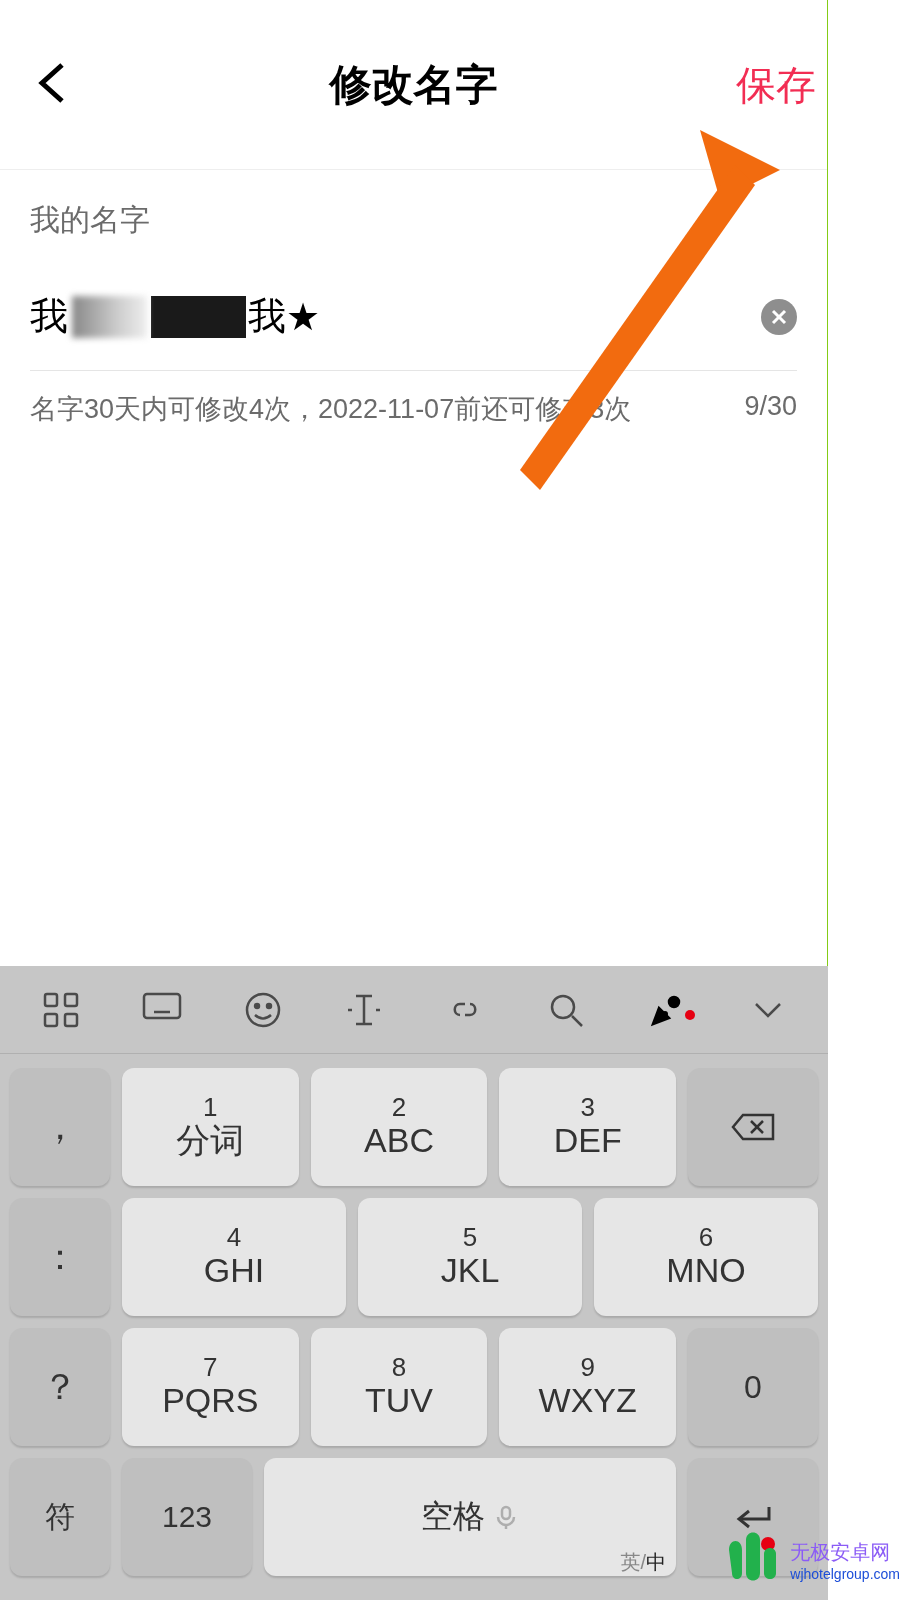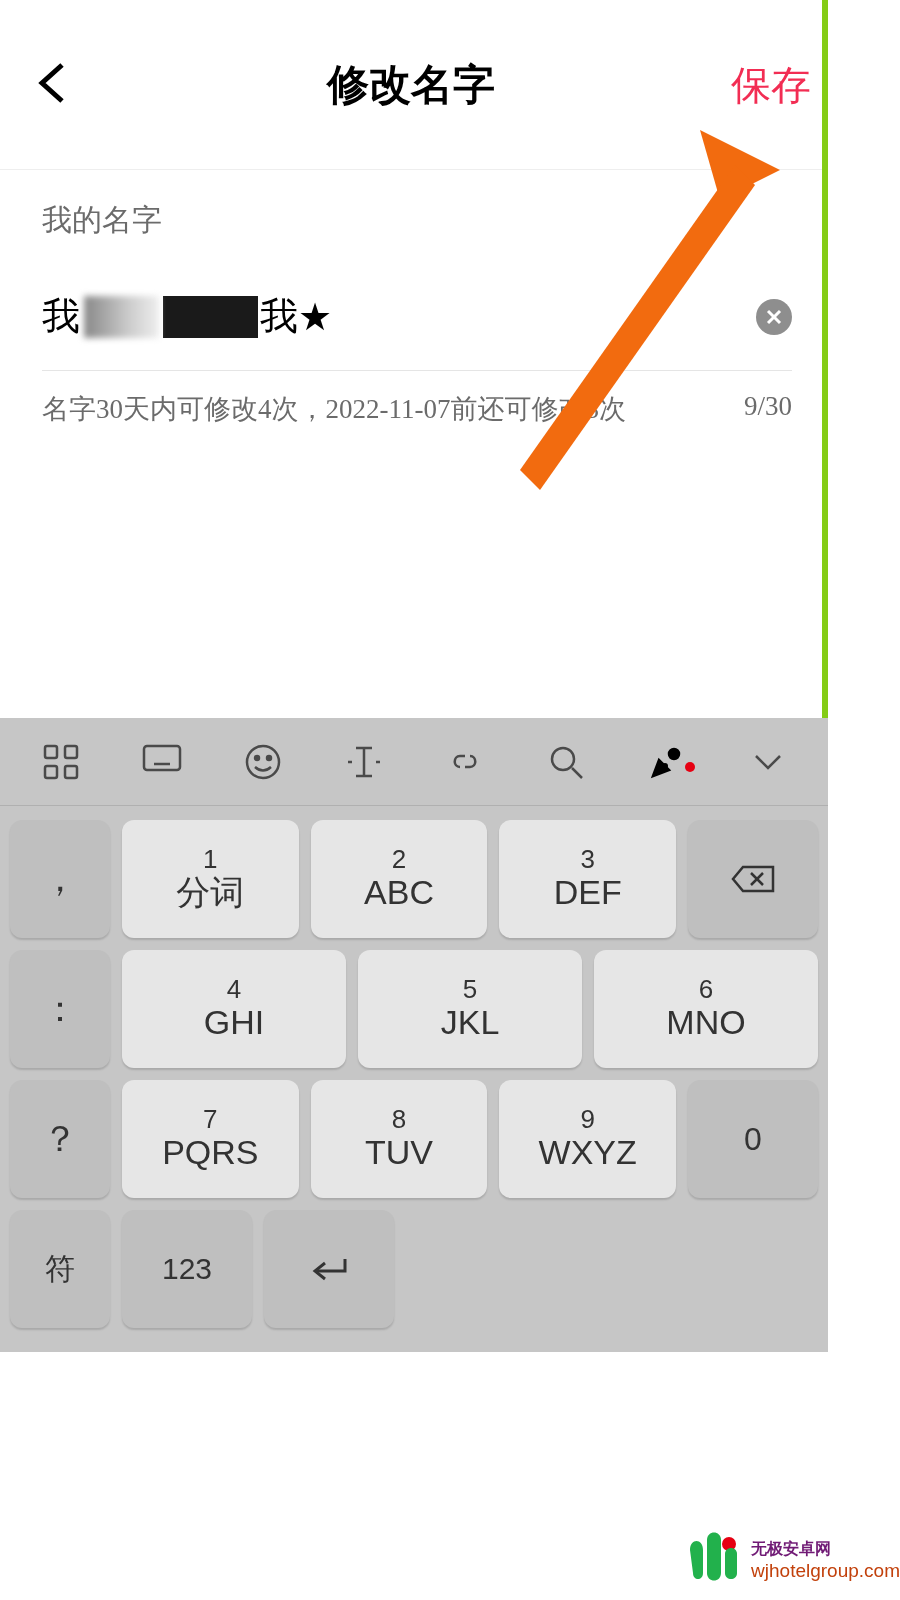--- a/index.html
+++ b/index.html
@@ -4,7 +4,7 @@
   <style>
     * { margin: 0; padding: 0; box-sizing: border-box; }
     body { width: 900px; height: 1600px; font-family: -apple-system, BlinkMacSystemFont, "PingFang SC", "Helvetica Neue", sans-serif; background: #fff; overflow: hidden; position: relative; }
-    .container { width: 828px; height: 1352px; position: relative; background: #fff; border-right: 6px solid #84cc16; }
+    .container { width: 828px; height: 1600px; position: relative; background: #fff; border-right: 1px solid #84cc16; }
 
     
     .header { height: 170px; display: flex; align-items: center; justify-content: space-between; padding: 0 28px; border-bottom: 1px solid #eee; position: relative; }

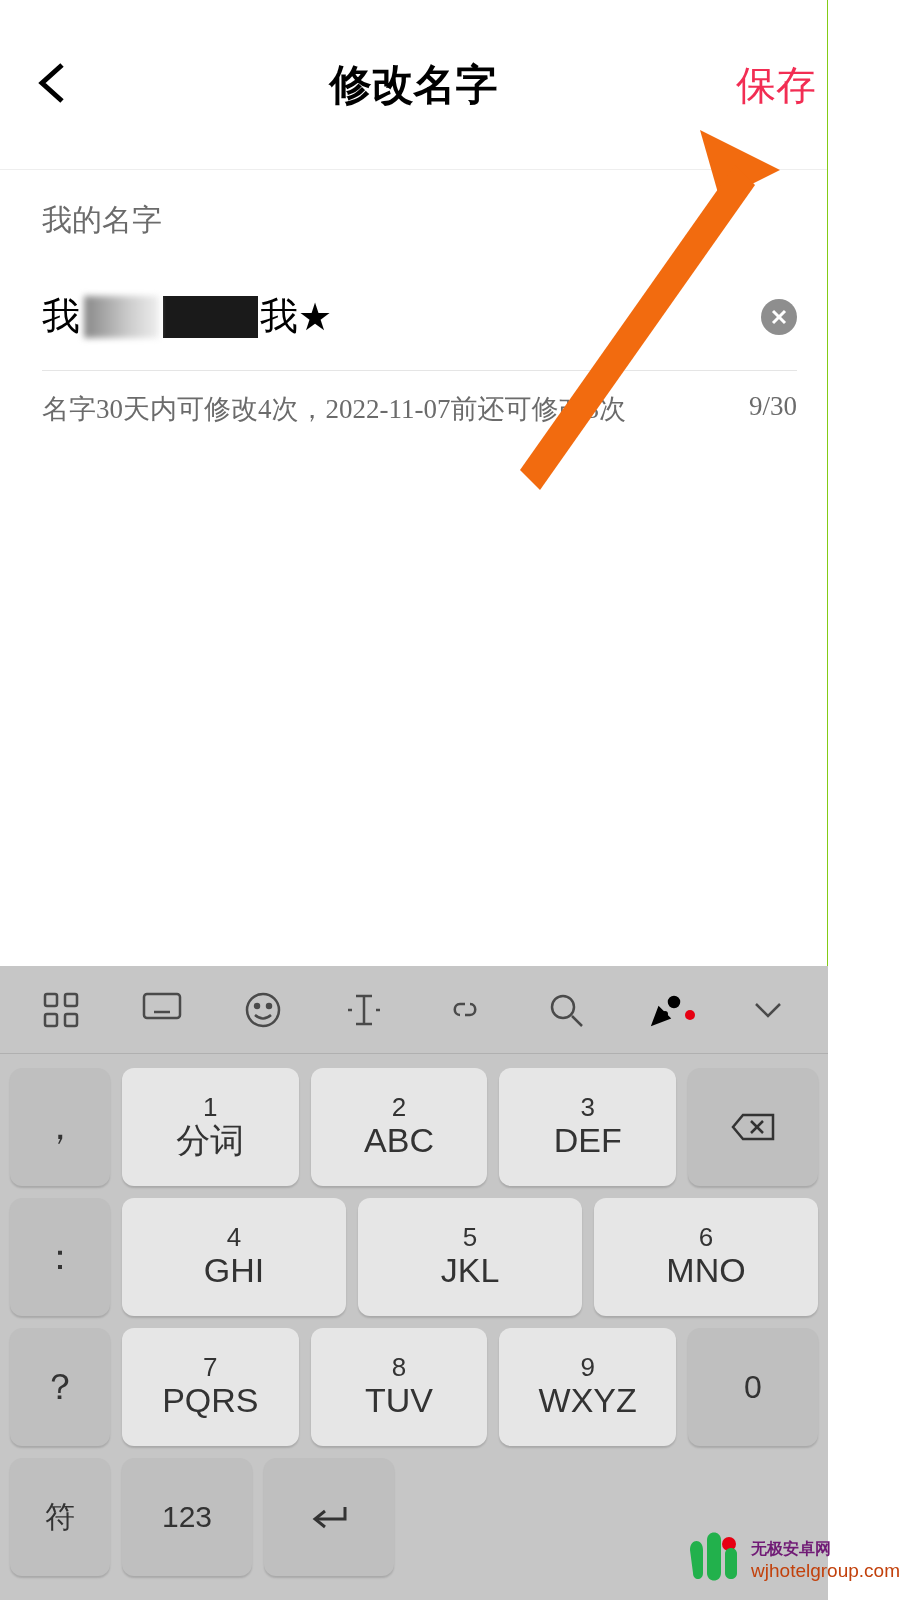--- a/index.html
+++ b/index.html
@@ -14,7 +14,7 @@
     .save-btn { position: absolute; right: 11px; top: 50%; transform: translateY(-50%); font-size: 40px; color: #f22d53; font-weight: 500; }
 
     
-    .content { padding: 30px 30px 0 42px; font-family: Liberation Serif, serif; }
+    .content { padding: 30px 30px 0 30px; }
     .label { font-size: 30px; color: #6b6b6b; margin-bottom: 50px; }
     .input-row { display: flex; align-items: center; justify-content: space-between; padding-bottom: 28px; border-bottom: 1px solid #e5e5e5; margin-bottom: 20px; }
     .name-input { display: flex; align-items: center; font-size: 38px; color: #000; flex: 1; }

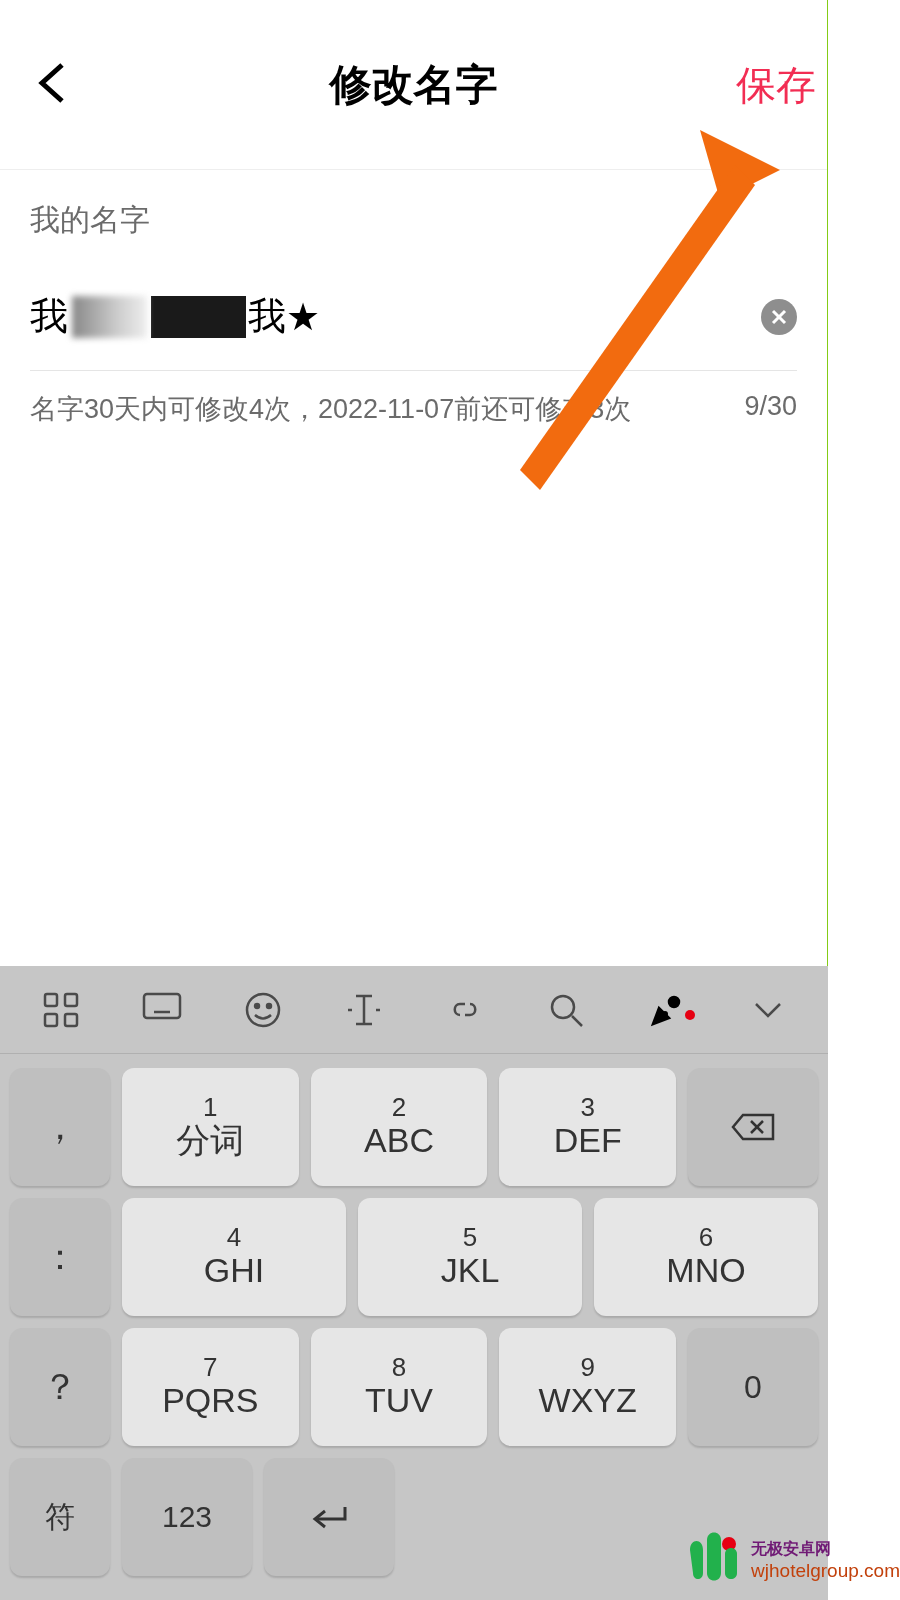--- a/index.html
+++ b/index.html
@@ -237,6 +237,21 @@
       <div class="kb-row" style="margin-bottom:14px">
         <div class="key dark key-left single" style="font-size:30px">符</div>
         <div class="key dark single" style="width:130px;font-size:30px">123</div>
+        <div class="key key-main single" style="flex:2;position:relative;font-size:32px">
+          <span style="display:flex;align-items:center">
+            <span>空格</span>
+            <span class="space-mic">
+              <svg viewBox="0 0 26 26">
+                  <rect x="9" y="3" width="8" height="12" rx="4"></rect>
+                  <path d="M5 13 A8 8 0 0 0 21 13"></path>
+                  <line x1="13" y1="21" x2="13" y2="25"></line>
+                </svg>
+            </span>
+          </span>
+          <span class="space-lang">
+            <span>英</span>/<span class="zh">中</span>
+          </span>
+        </div>
         <div class="key dark key-right">
           <svg viewBox="0 0 48 32" style="width:48px;height:32px;stroke:#333;fill:none;stroke-width:3">
               <path d="M40 6 L40 18 L12 18"></path>

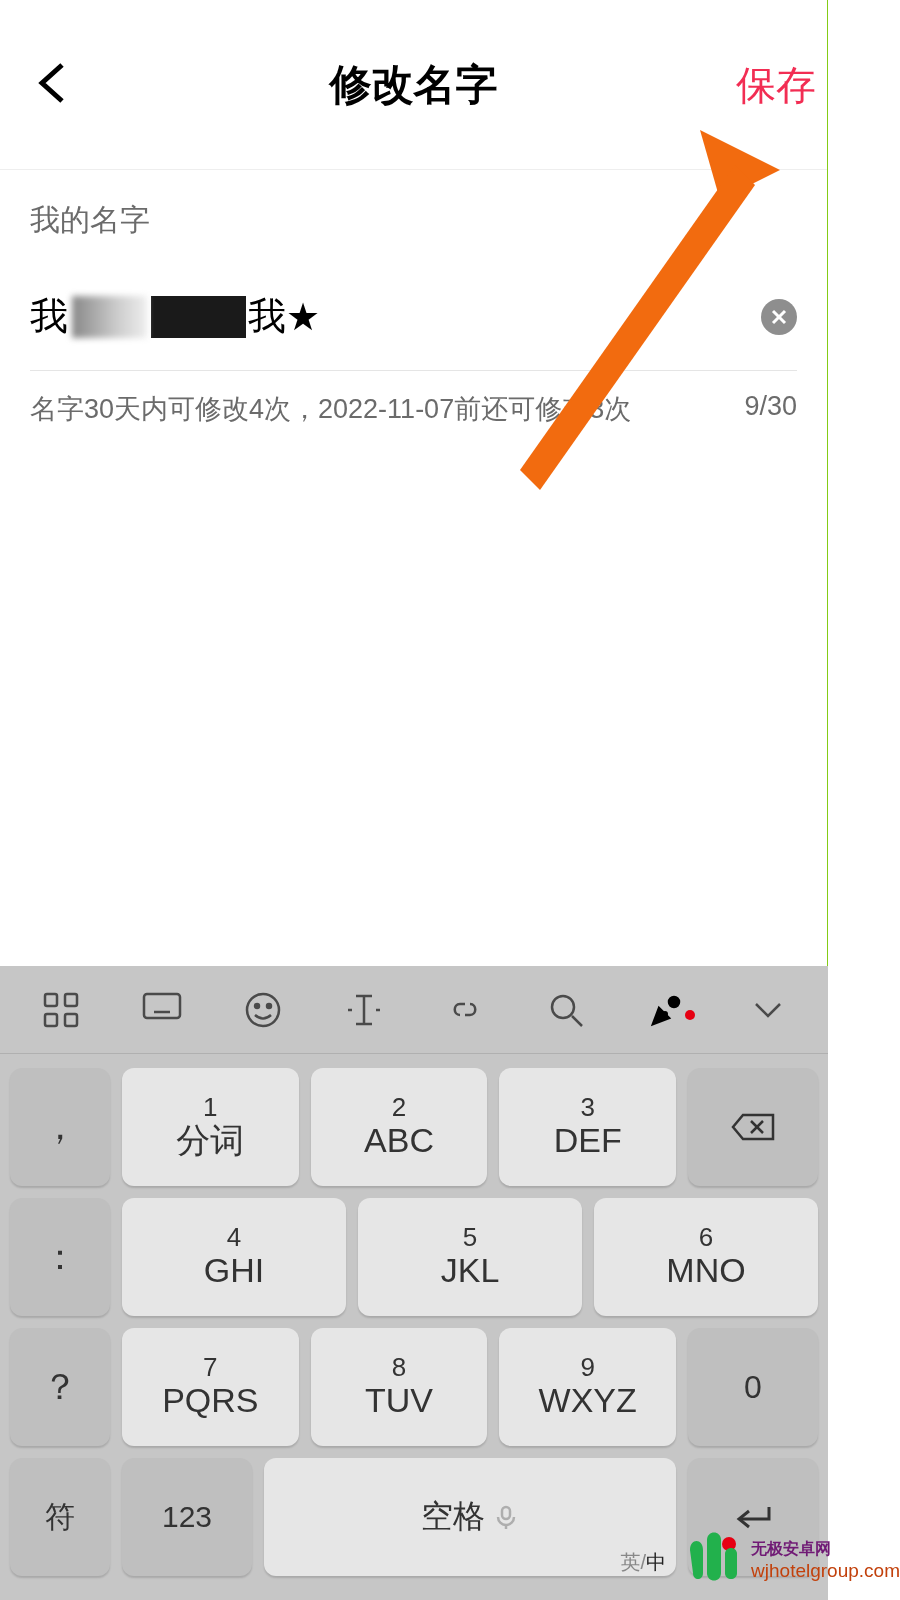--- a/index.html
+++ b/index.html
@@ -57,7 +57,7 @@
     
     .watermark { position: absolute; right: 0; bottom: 8px; display: flex; align-items: center; gap: 6px; background: rgba(255,255,255,0.0); z-index: 20; }
     .wm-text { text-align: left; }
-    .wm-line1 { font-size: 16px; color: #701a75; font-weight: 700; }
+    .wm-line1 { font-size: 20px; color: #8b5cf6; font-weight: 400; }
     .wm-line2 { font-size: 19px; color: #c2410c; }
     .wm-logo svg { width: 60px; height: 60px; }
   </style>

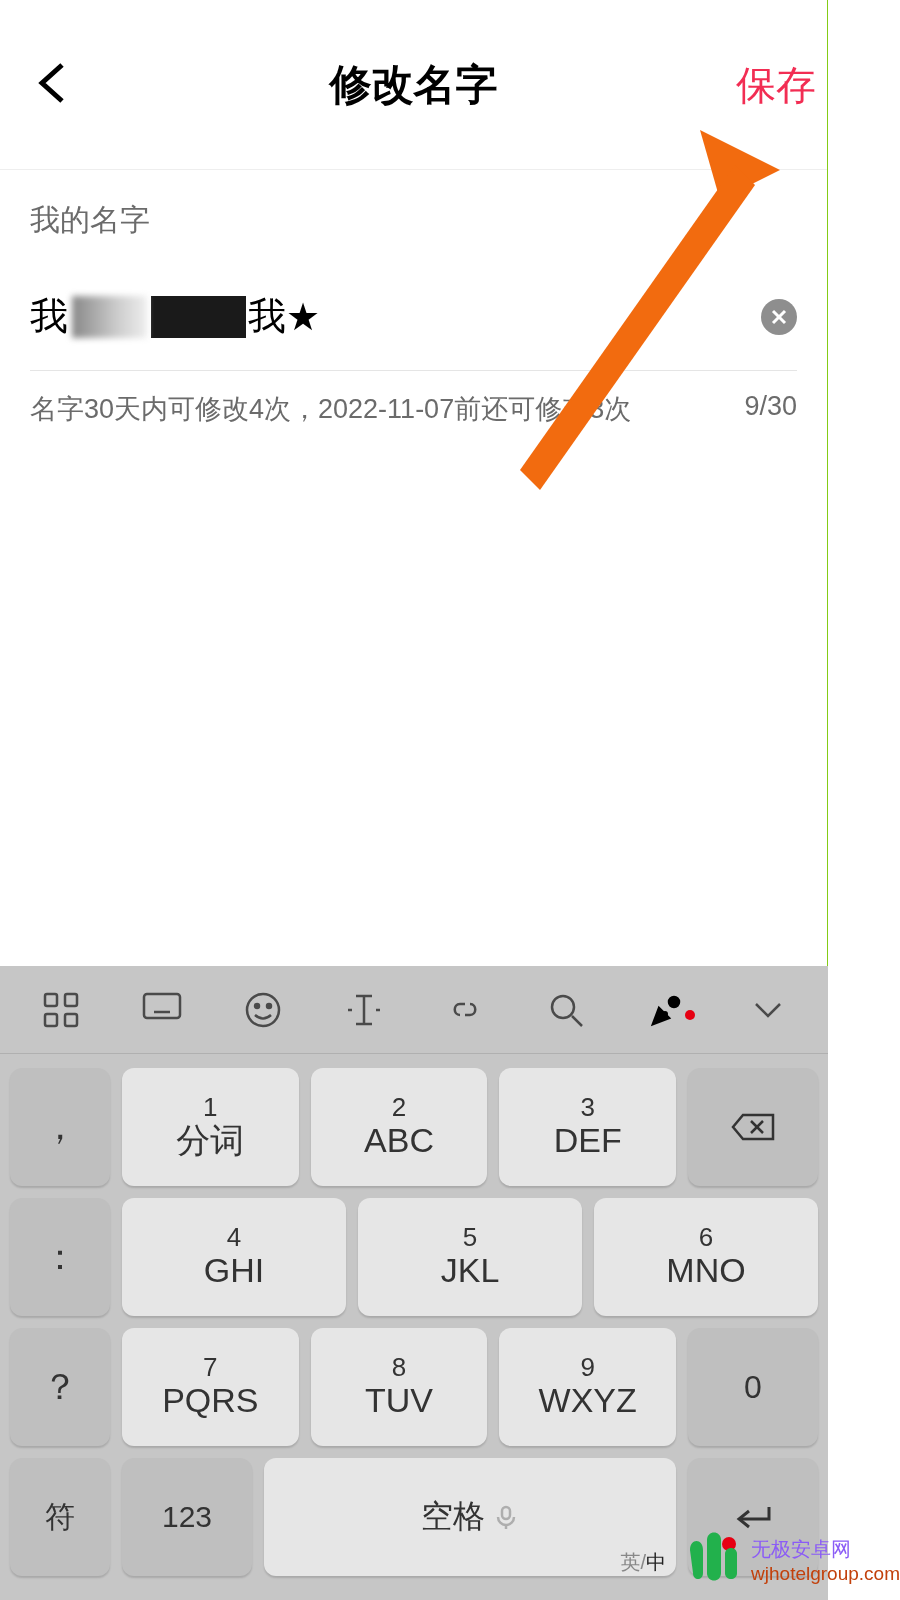--- a/index.html
+++ b/index.html
@@ -58,7 +58,7 @@
     .watermark { position: absolute; right: 0; bottom: 8px; display: flex; align-items: center; gap: 6px; background: rgba(255,255,255,0.0); z-index: 20; }
     .wm-text { text-align: left; }
     .wm-line1 { font-size: 20px; color: #8b5cf6; font-weight: 400; }
-    .wm-line2 { font-size: 19px; color: #c2410c; }
+    .wm-line2 { font-size: 14px; color: #1d4ed8; }
     .wm-logo svg { width: 60px; height: 60px; }
   </style>
 </head>

